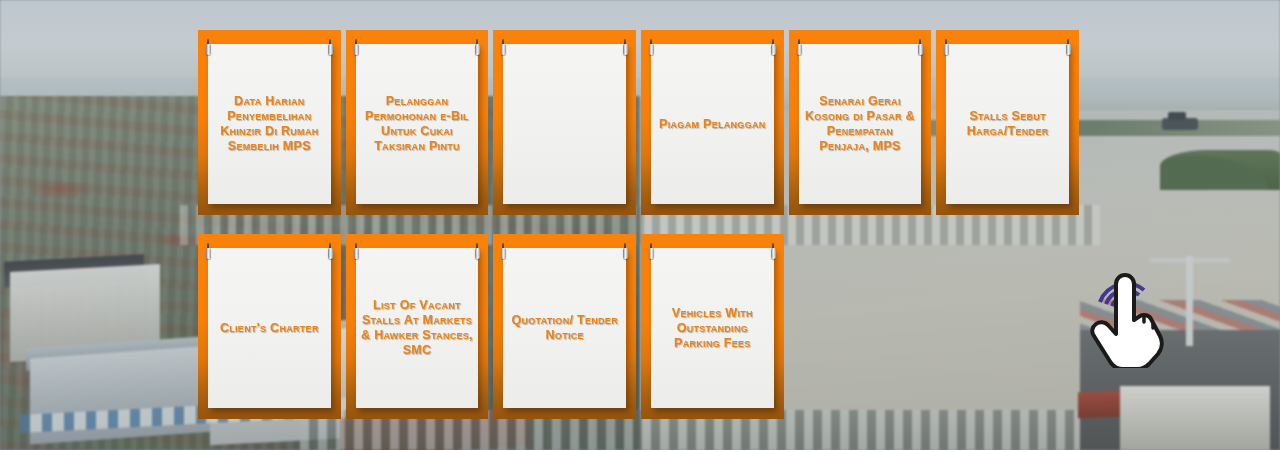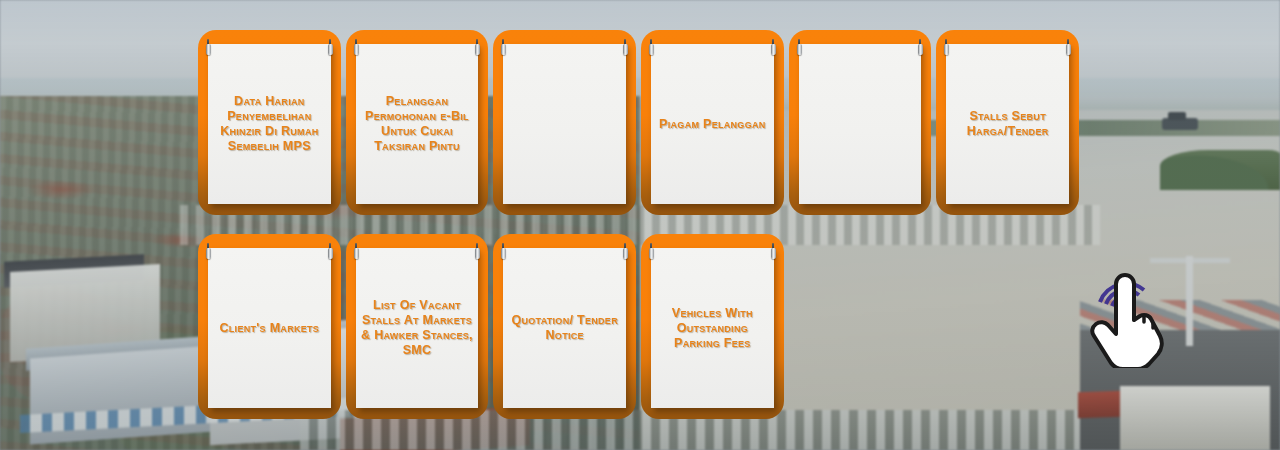--- a/index.html
+++ b/index.html
@@ -127,7 +127,6 @@
     background:linear-gradient(180deg,#f9820a 0%, #f8800a 46%, #e0760c 68%, #aa600e 88%, #95540e 100%);
     overflow:hidden;
     cursor:pointer;
-    border-radius:18px;
   }
   .card {
     position:absolute;

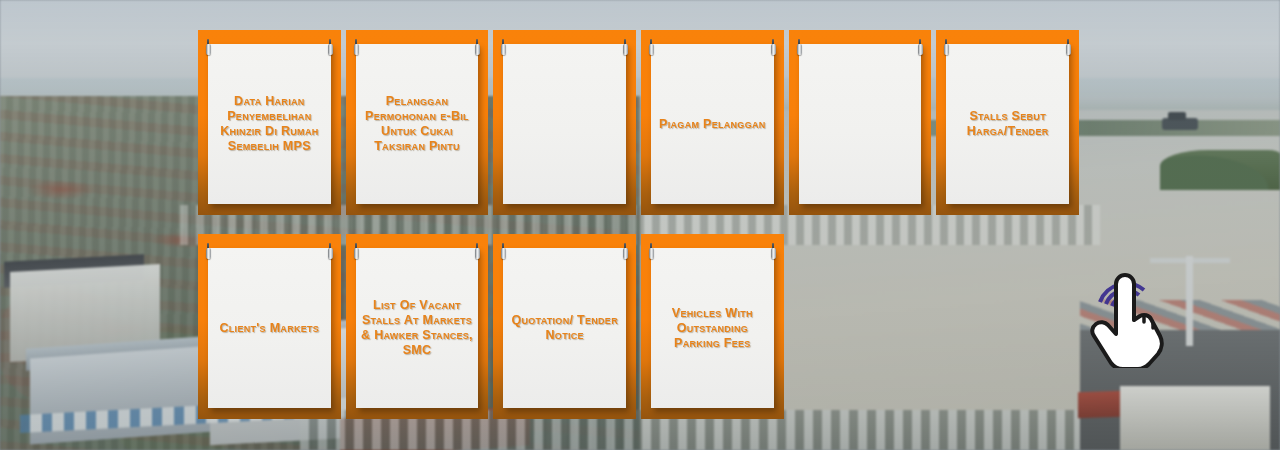--- a/index.html
+++ b/index.html
@@ -265,6 +265,7 @@
           <b></b>
           <i></i>
         </span>
+        <div class="card-title">Senarai Gerai Kosong di Pasar &amp; Penempatan Penjaja, MPS</div>
       </div>
     </div>
     <div class="tile">

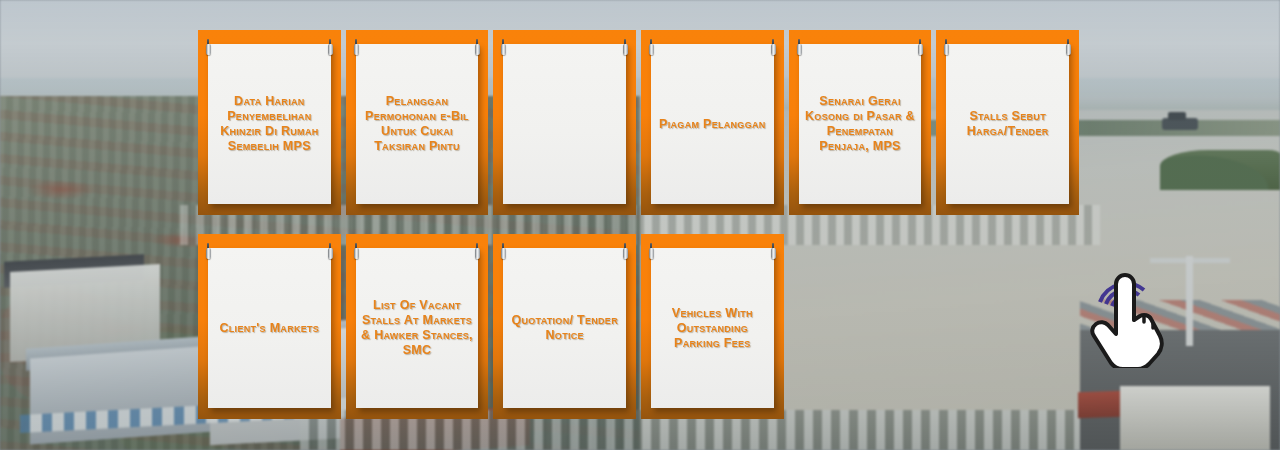--- a/index.html
+++ b/index.html
@@ -291,7 +291,7 @@
           <b></b>
           <i></i>
         </span>
-        <div class="card-title">Client's Markets</div>
+        <div class="card-title">Client's Charter</div>
       </div>
     </div>
     <div class="tile">

